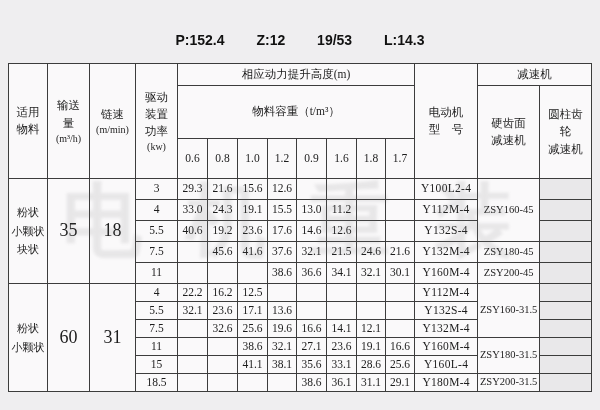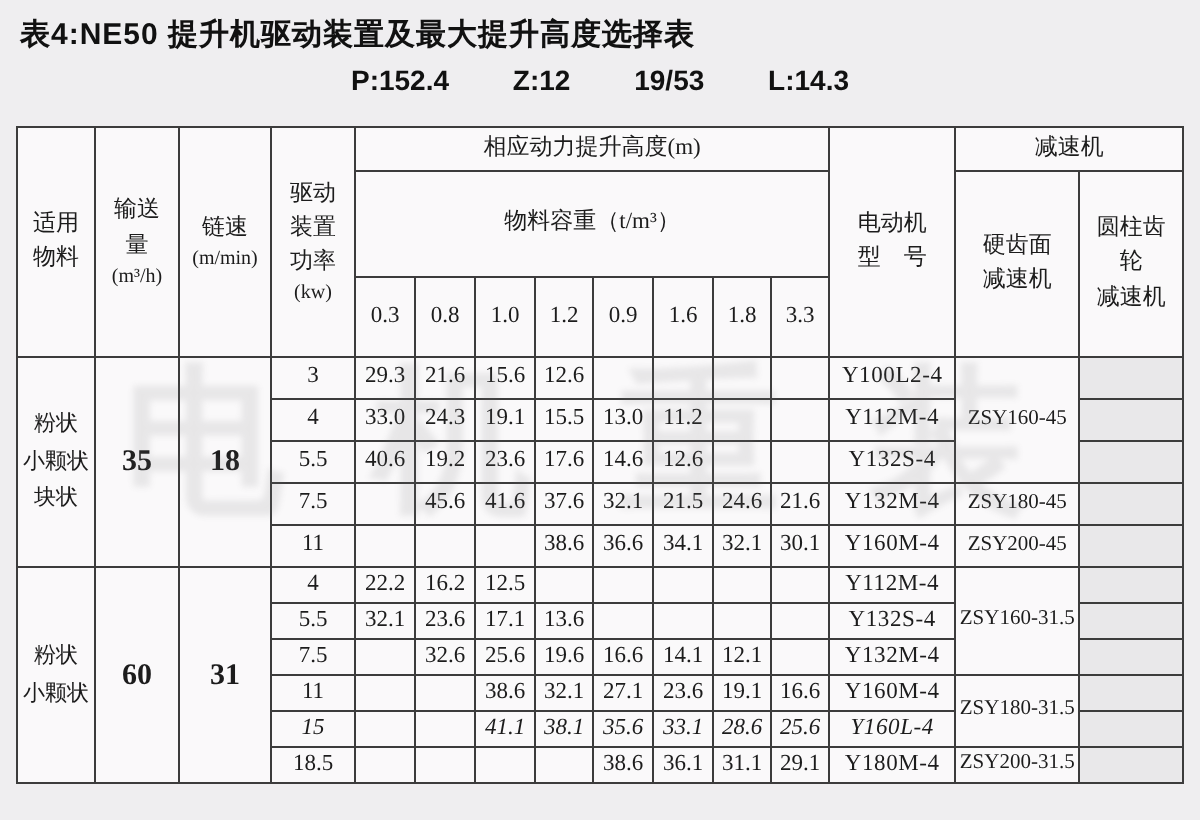--- a/index.html
+++ b/index.html
@@ -68,7 +68,6 @@
 
 <div class="stage">
 
-  <div class="title">表4:NE50 提升机驱动装置及最大提升高度选择表</div>
 
   <div class="subtitle">
     <span>P:152.4</span>

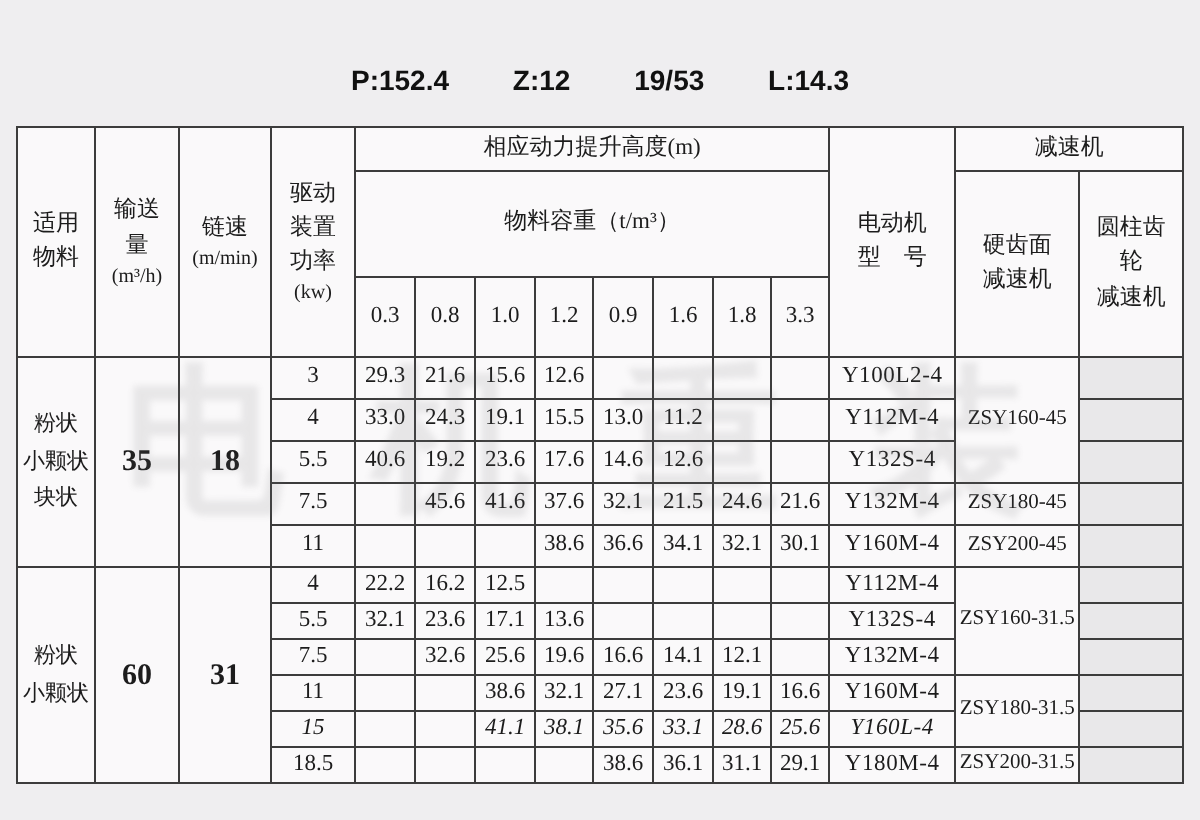--- a/index.html
+++ b/index.html
@@ -135,7 +135,7 @@
           </td>
       </tr>
       <tr class="h3">
-          <td class="hdr">0.3</td>
+          <td class="hdr">0.6</td>
           <td class="hdr">0.8</td>
           <td class="hdr">1.0</td>
           <td class="hdr">1.2</td>

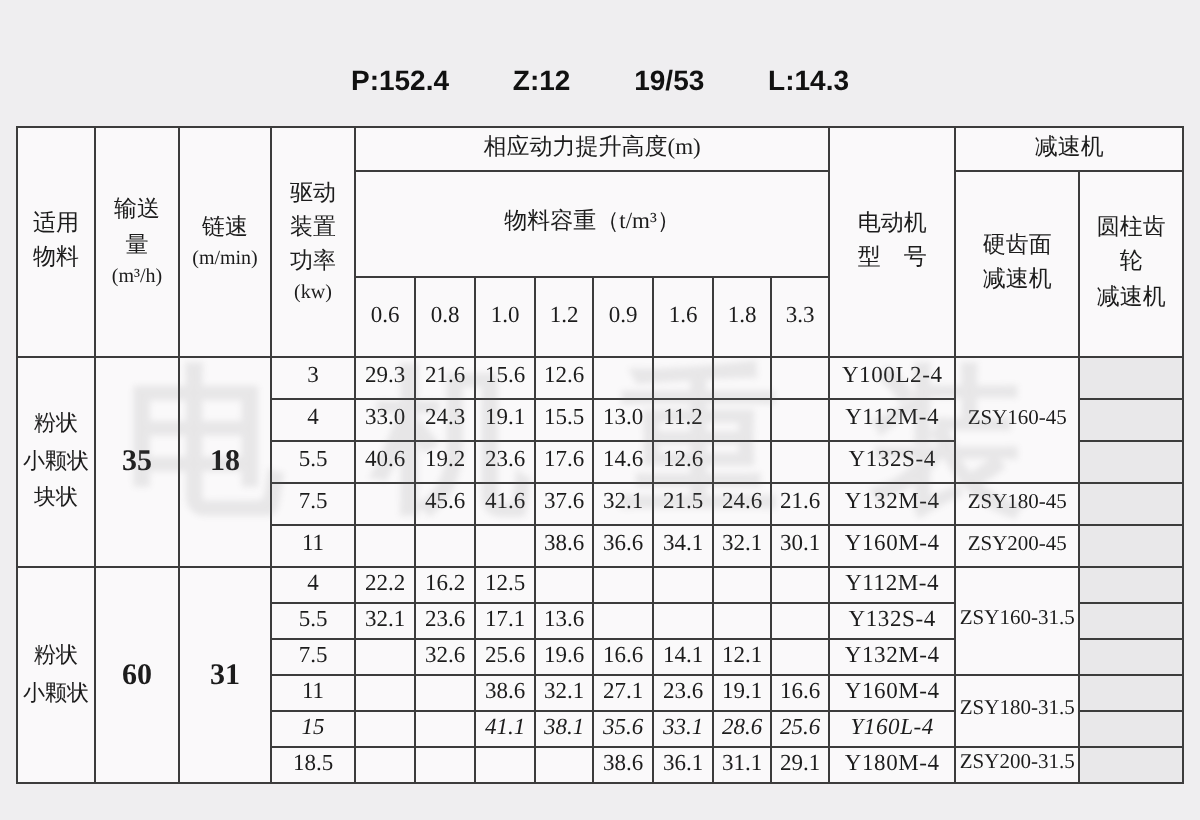--- a/index.html
+++ b/index.html
@@ -142,7 +142,7 @@
           <td class="hdr">0.9</td>
           <td class="hdr">1.6</td>
           <td class="hdr">1.8</td>
-          <td class="hdr">3.3</td>
+          <td class="hdr">1.7</td>
         </tr>
     </tbody>
     <tbody>

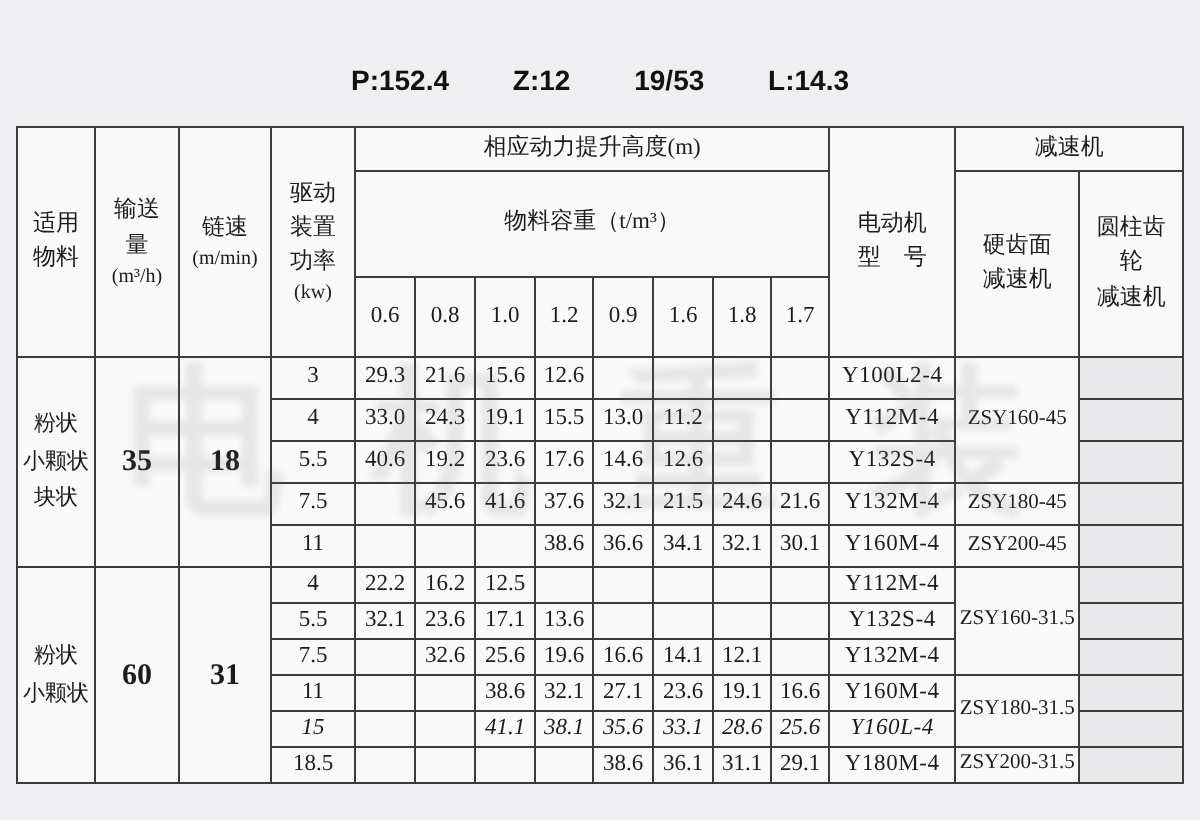--- a/index.html
+++ b/index.html
@@ -48,7 +48,7 @@
   .ln{display:block;line-height:1.5;}
   .ln-small{font-size:10px;line-height:1.3;}
   .hdr{font-size:11.5px;}
-  td.bigval{font-size:15px;font-weight:bold;}
+  td.bigval{font-size:18px;font-weight:normal;}
   td.mat{font-size:11px;line-height:1.7;}
   td.motor{font-size:11.5px;letter-spacing:0.3px;}
   td.reducer{font-size:10.5px;}

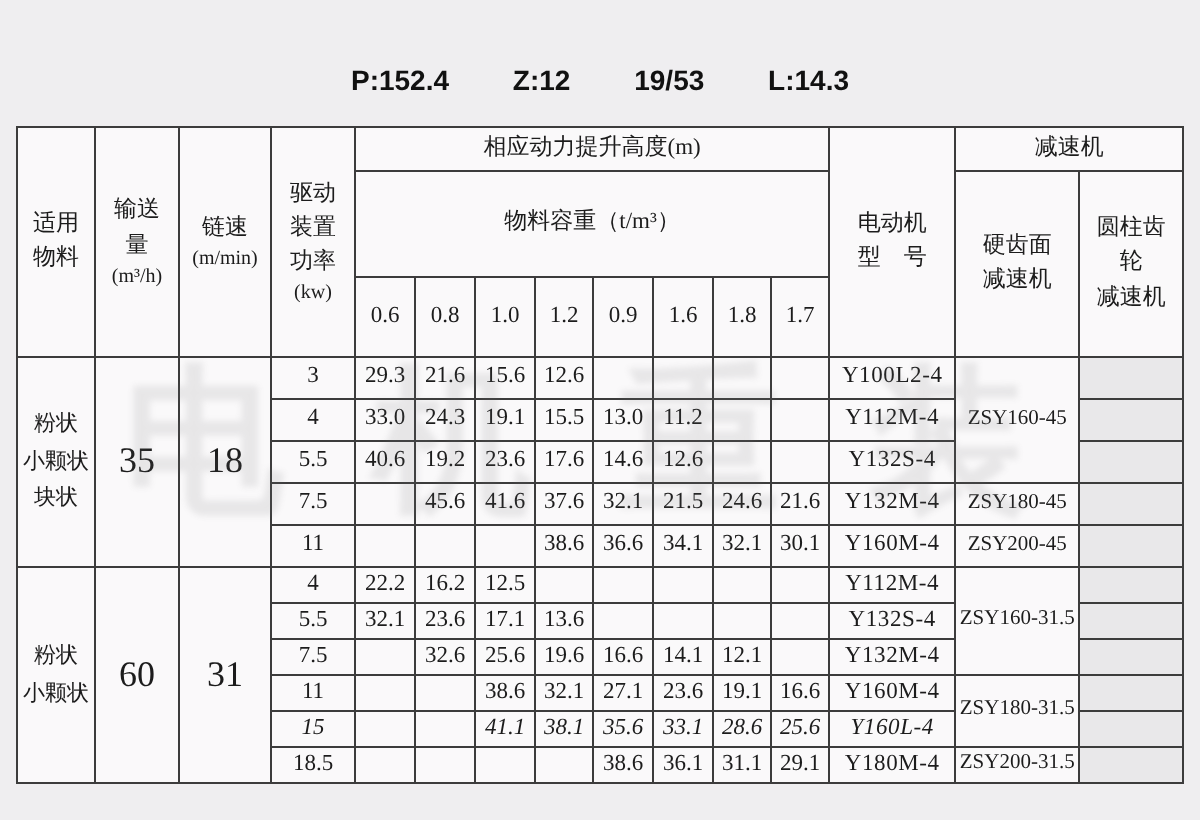--- a/index.html
+++ b/index.html
@@ -277,7 +277,7 @@
           <td class="reducer" rowspan="2">ZSY180-31.5</td>
           <td class="cyl"></td>
         </tr>
-        <tr style="height: 18px; font-style: italic;">
+        <tr style="height: 18px;">
           <td>15</td>
           <td></td>
           <td></td>

